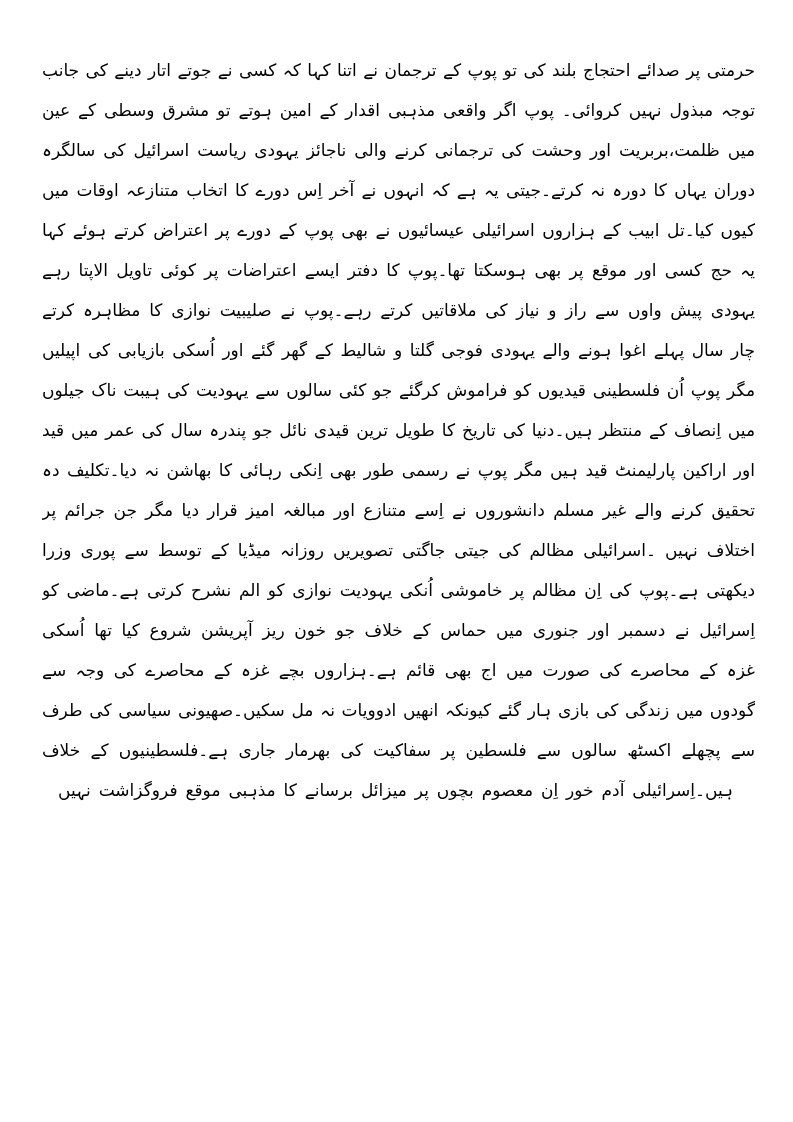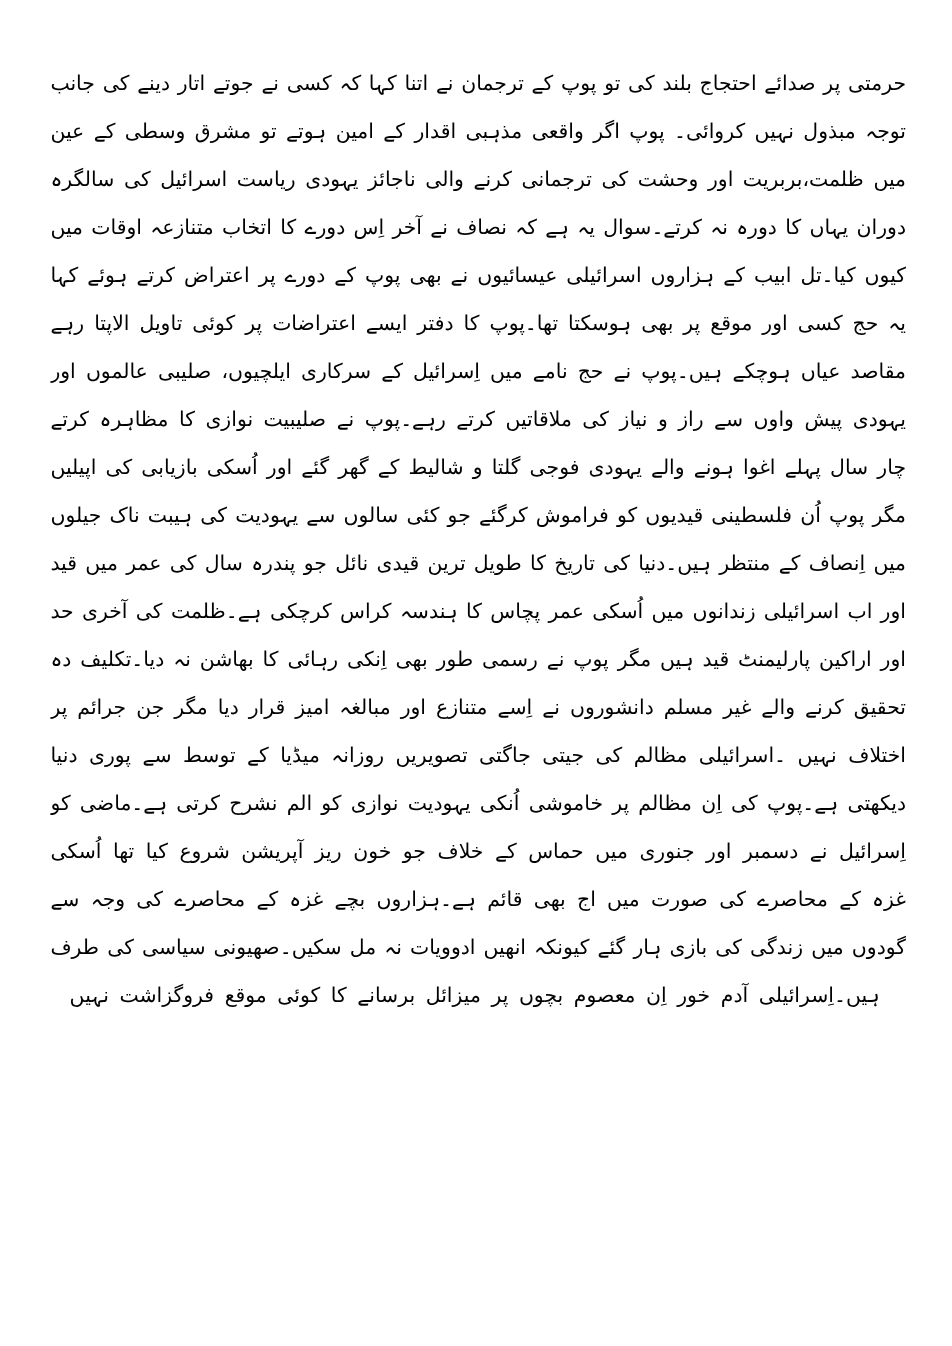--- a/index.html
+++ b/index.html
@@ -49,7 +49,7 @@
     <div class="line">حرمتی پر صدائے احتجاج بلند کی تو پوپ کے ترجمان نے اتنا کہا کہ کسی نے جوتے اتار دینے کی جانب</div>
     <div class="line">توجہ مبذول نہیں کروائی۔ پوپ اگر واقعی مذہبی  اقدار کے امین ہوتے تو مشرق وسطی کے عین وسط</div>
     <div class="line">میں ظلمت،بربریت اور وحشت کی ترجمانی کرنے والی ناجائز یہودی ریاست اسرائیل کی سالگرہ کے</div>
-    <div class="line">دوران یہاں کا دورہ نہ کرتے۔سوال یہ ہے کہ نصاف نے آخر اِس دورے کا اتخاب متنازعہ اوقات میں</div>
+    <div class="line">دوران یہاں کا دورہ نہ کرتے۔جیتی یہ ہے کہ انہوں نے آخر اِس دورے کا اتخاب متنازعہ اوقات میں</div>
     <div class="line">کیوں کیا۔تل ابیب کے ہزاروں اسرائیلی عیسائیوں نے بھی پوپ کے دورے پر اعتراض کرتے ہوئے کہا کہ</div>
     <div class="line">یہ حج کسی اور موقع پر بھی ہوسکتا تھا۔پوپ کا دفتر ایسے اعتراضات پر کوئی تاویل الاپتا رہے مگر</div>
     <div class="line">مقاصد عیاں ہوچکے ہیں۔پوپ نے حج نامے میں اِسرائیل کے سرکاری ایلچیوں، صلیبی عالموں اور</div>

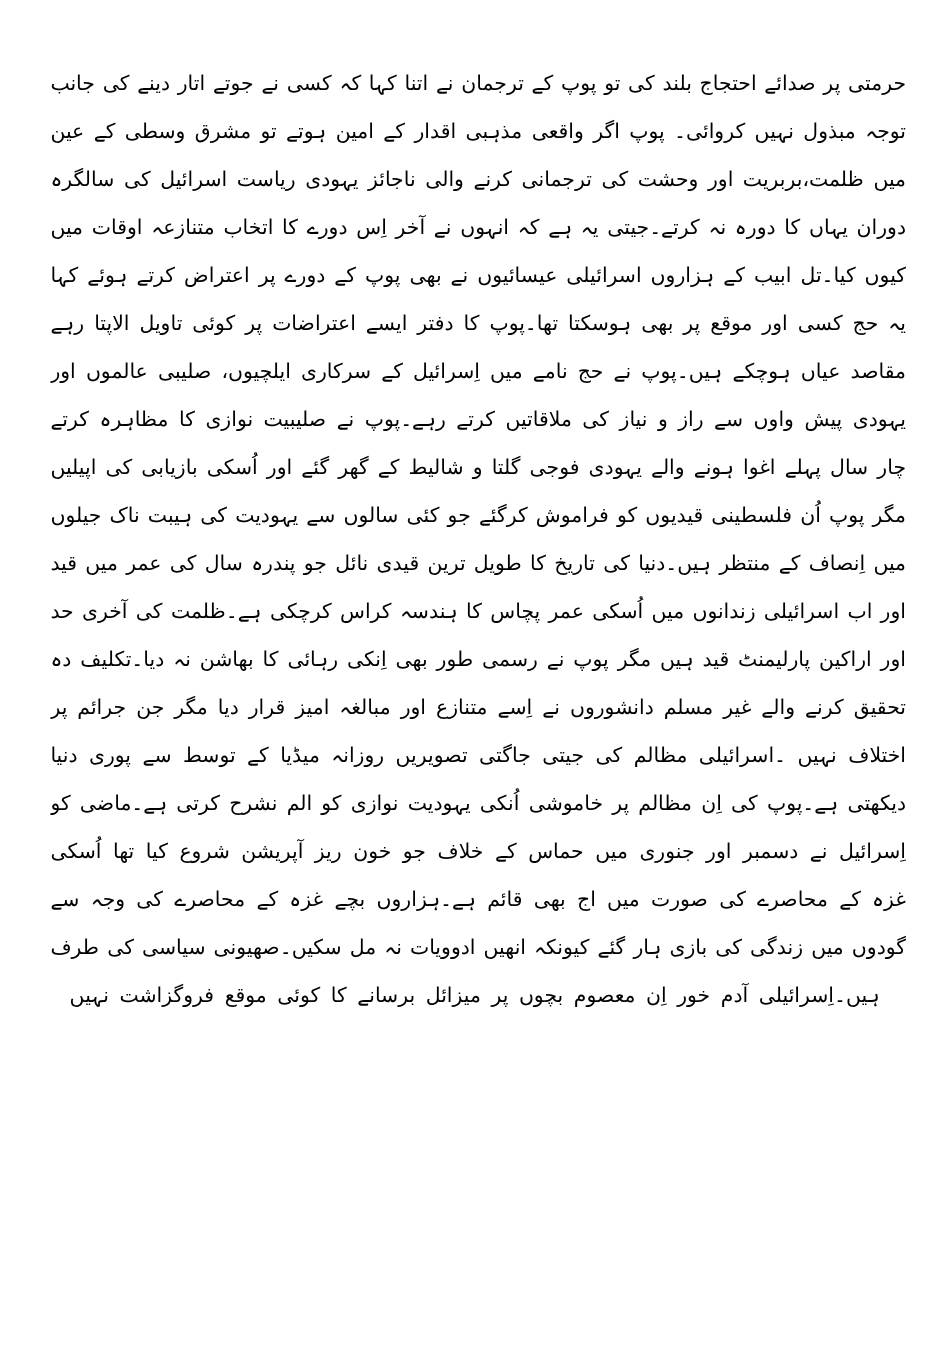--- a/index.html
+++ b/index.html
@@ -52,7 +52,6 @@
     <div class="line">دوران یہاں کا دورہ نہ کرتے۔جیتی یہ ہے کہ انہوں نے آخر اِس دورے کا اتخاب متنازعہ اوقات میں</div>
     <div class="line">کیوں کیا۔تل ابیب کے ہزاروں اسرائیلی عیسائیوں نے بھی پوپ کے دورے پر اعتراض کرتے ہوئے کہا کہ</div>
     <div class="line">یہ حج کسی اور موقع پر بھی ہوسکتا تھا۔پوپ کا دفتر ایسے اعتراضات پر کوئی تاویل الاپتا رہے مگر</div>
-    <div class="line">مقاصد عیاں ہوچکے ہیں۔پوپ نے حج نامے میں اِسرائیل کے سرکاری ایلچیوں، صلیبی عالموں اور</div>
     <div class="line">یہودی پیش واوں سے راز و نیاز کی ملاقاتیں کرتے رہے۔پوپ نے صلیبیت نوازی کا مظاہرہ کرتے ہوئے</div>
     <div class="line">چار سال پہلے اغوا ہونے والے یہودی فوجی گلتا و شالیط کے گھر گئے اور اُسکی بازیابی کی اپیلیں کیں</div>
     <div class="line">مگر پوپ اُن فلسطینی قیدیوں کو فراموش کرگئے جو کئی سالوں سے یہودیت کی ہیبت ناک جیلوں</div>

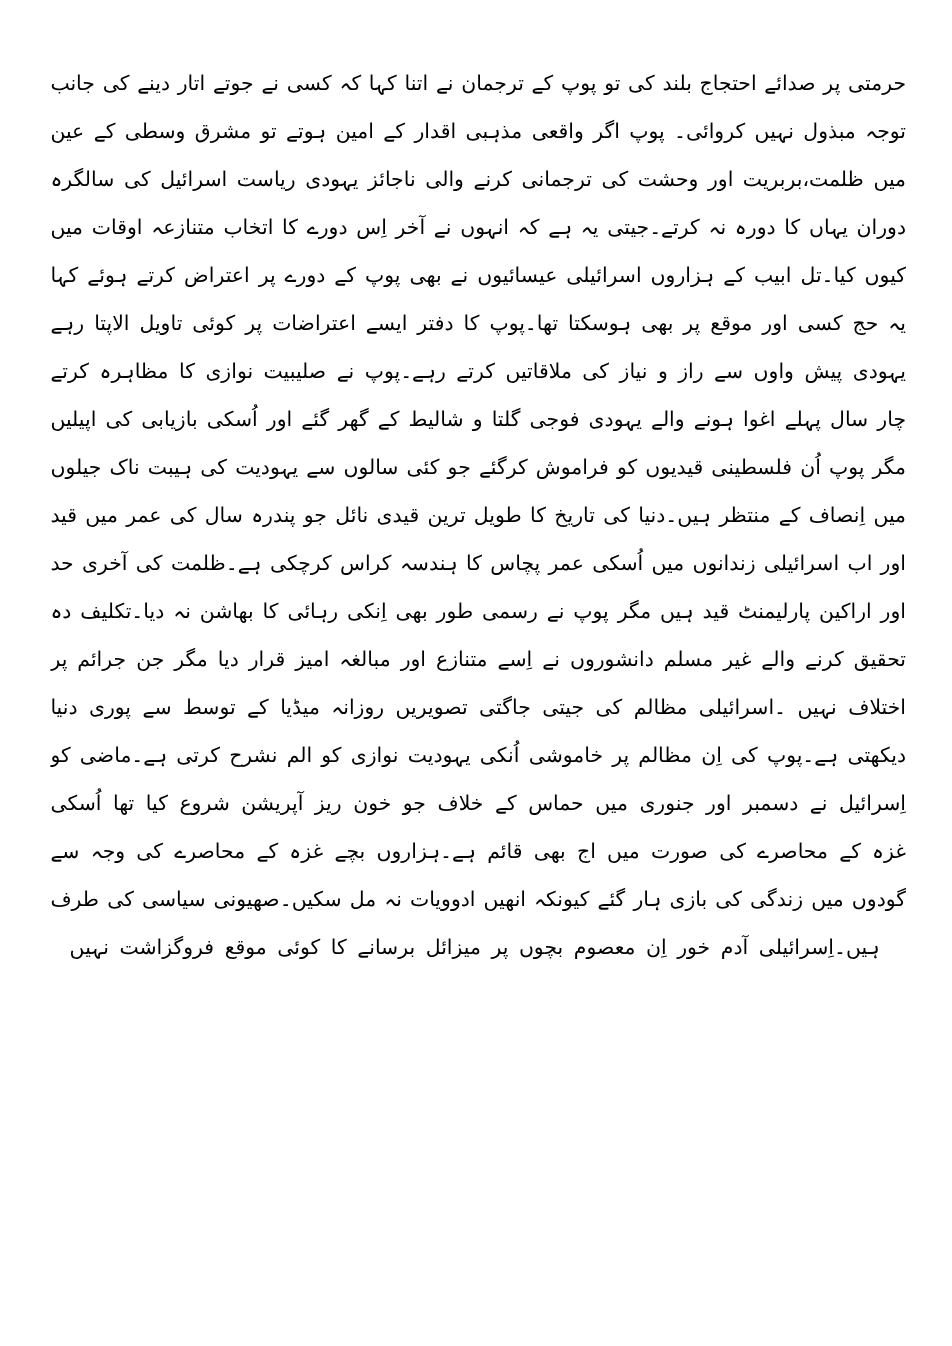--- a/index.html
+++ b/index.html
@@ -56,7 +56,6 @@
     <div class="line">چار سال پہلے اغوا ہونے والے یہودی فوجی گلتا و شالیط کے گھر گئے اور اُسکی بازیابی کی اپیلیں کیں</div>
     <div class="line">مگر پوپ اُن فلسطینی قیدیوں کو فراموش کرگئے جو کئی سالوں سے یہودیت کی ہیبت ناک جیلوں</div>
     <div class="line">میں اِنصاف کے منتظر ہیں۔دنیا کی تاریخ کا طویل ترین قیدی نائل جو پندرہ سال کی عمر میں قید ہوا</div>
-    <div class="line">اور اب اسرائیلی زندانوں میں اُسکی عمر پچاس کا ہندسہ کراس کرچکی ہے۔ظلمت کی آخری حد</div>
     <div class="line">اور اراکین پارلیمنٹ قید ہیں مگر پوپ نے رسمی طور بھی اِنکی رہائی کا بھاشن نہ دیا۔تکلیف دہ پہلو</div>
     <div class="line">تحقیق کرنے والے غیر مسلم دانشوروں نے اِسے متنازع اور مبالغہ امیز قرار دیا مگر جن جرائم پر کوئی</div>
     <div class="line">اختلاف نہیں ۔اسرائیلی مظالم کی جیتی جاگتی تصویریں روزانہ میڈیا کے توسط سے پوری دنیا</div>

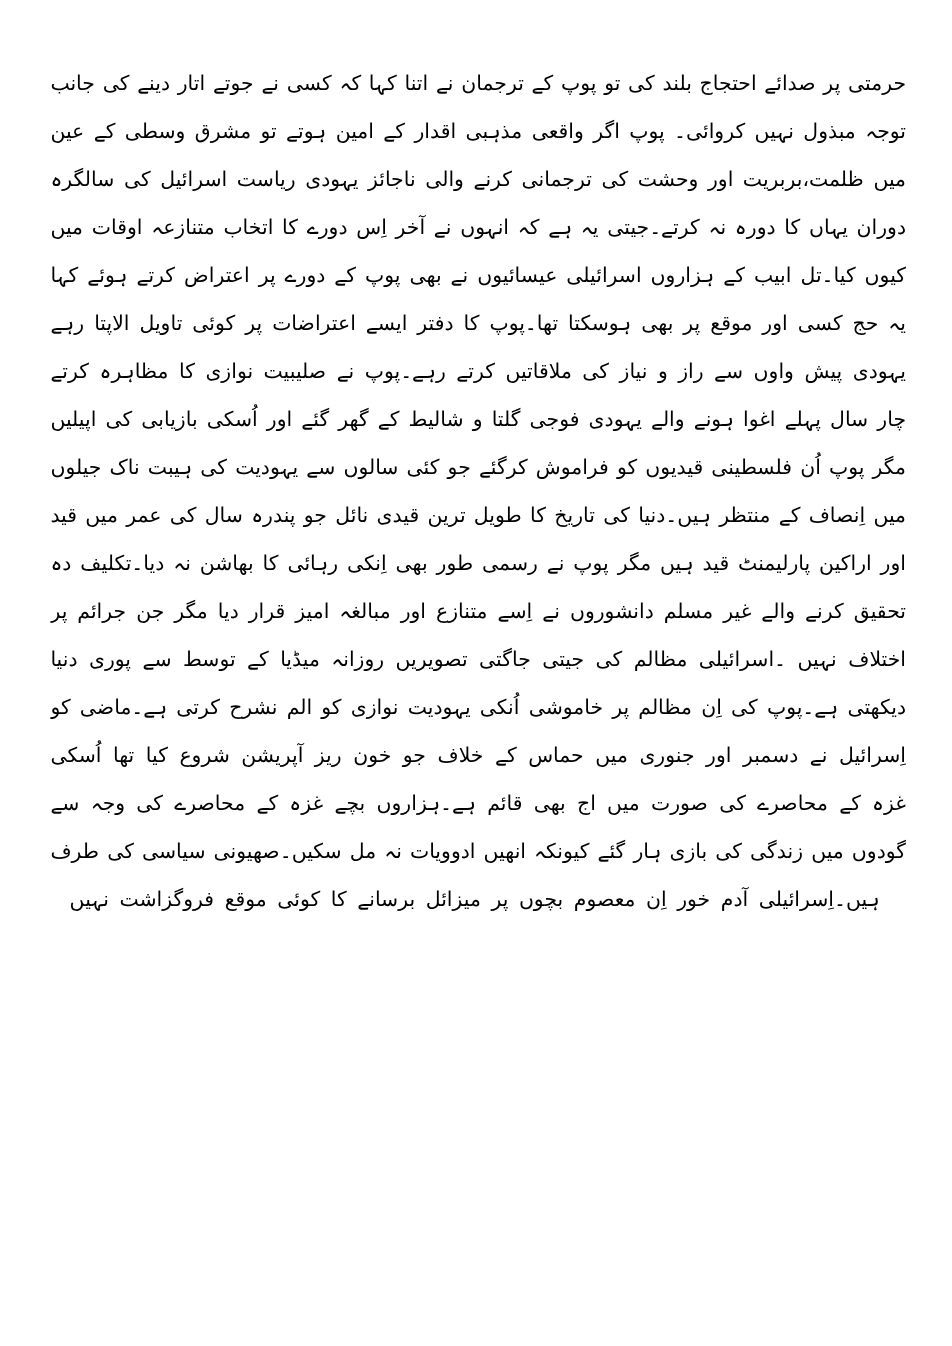--- a/index.html
+++ b/index.html
@@ -58,7 +58,7 @@
     <div class="line">میں اِنصاف کے منتظر ہیں۔دنیا کی تاریخ کا طویل ترین قیدی نائل جو پندرہ سال کی عمر میں قید ہوا</div>
     <div class="line">اور اراکین پارلیمنٹ قید ہیں مگر پوپ نے رسمی طور بھی اِنکی رہائی کا بھاشن نہ دیا۔تکلیف دہ پہلو</div>
     <div class="line">تحقیق کرنے والے غیر مسلم دانشوروں نے اِسے متنازع اور مبالغہ امیز قرار دیا مگر جن جرائم پر کوئی</div>
-    <div class="line">اختلاف نہیں ۔اسرائیلی مظالم کی جیتی جاگتی تصویریں روزانہ میڈیا کے توسط سے پوری دنیا</div>
+    <div class="line">اختلاف نہیں ۔اسرائیلی مظالم کی جیتی جاگتی تصویریں روزانہ میڈیا کے توسط سے پوری وزرا</div>
     <div class="line">دیکھتی ہے۔پوپ کی اِن مظالم پر خاموشی اُنکی یہودیت نوازی کو الم نشرح کرتی ہے۔ماضی کو چھوڑیں</div>
     <div class="line">اِسرائیل نے دسمبر اور جنوری میں حماس کے خلاف جو خون ریز آپریشن شروع کیا تھا اُسکی بہیمت</div>
     <div class="line">غزہ کے محاصرے کی صورت میں اج بھی قائم ہے۔ہزاروں بچے غزہ کے محاصرے کی وجہ سے ماووں کی</div>

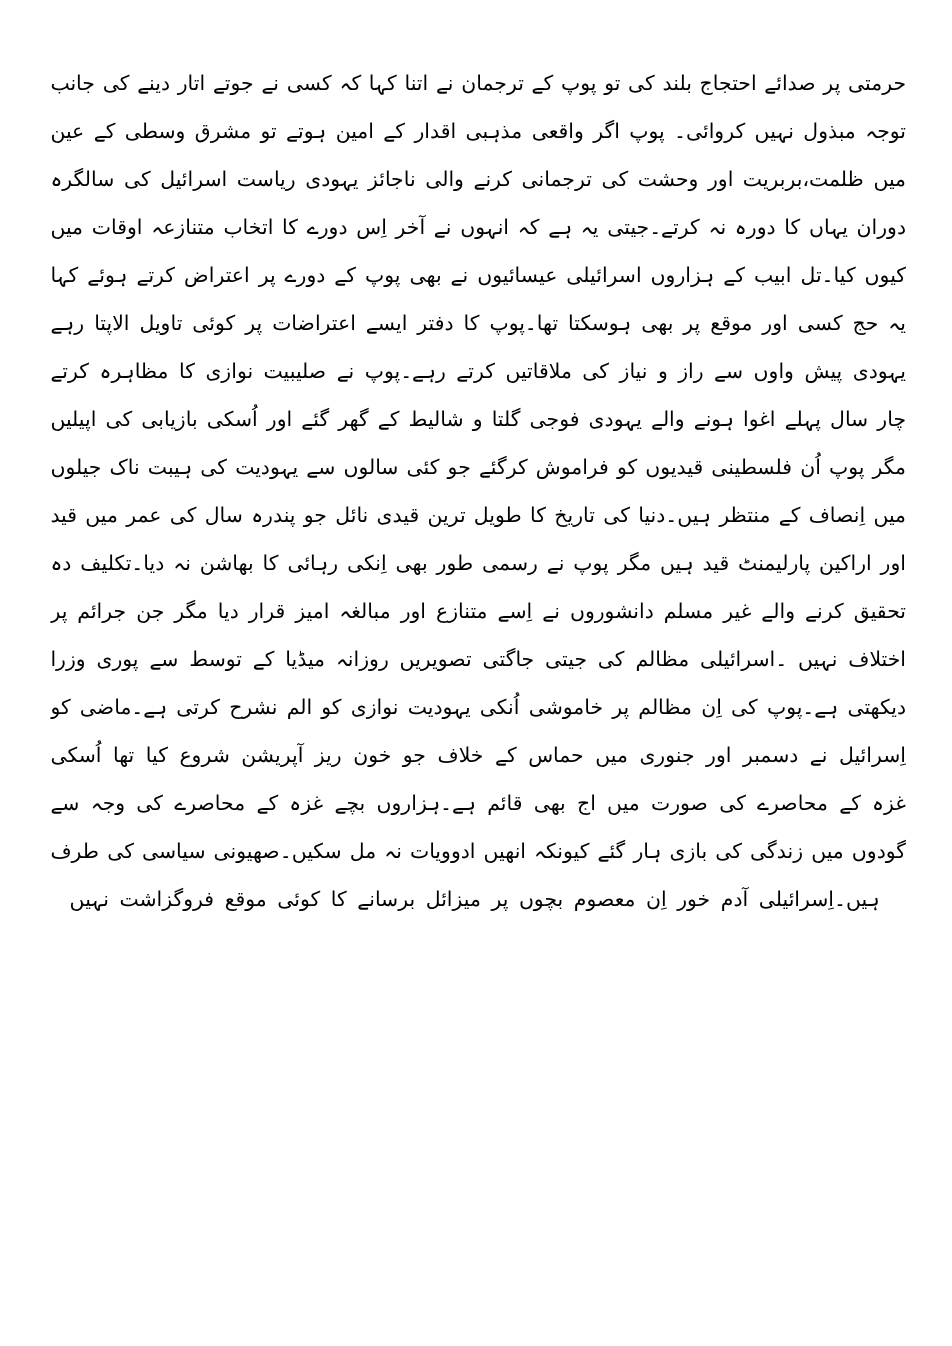--- a/index.html
+++ b/index.html
@@ -63,6 +63,7 @@
     <div class="line">اِسرائیل نے دسمبر اور جنوری میں حماس کے خلاف جو خون ریز آپریشن شروع کیا تھا اُسکی بہیمت</div>
     <div class="line">غزہ کے محاصرے کی صورت میں اج بھی قائم ہے۔ہزاروں بچے غزہ کے محاصرے کی وجہ سے ماووں کی</div>
     <div class="line">گودوں میں زندگی کی بازی ہار گئے کیونکہ انھیں ادوویات نہ مل سکیں۔صھیونی سیاسی کی طرف</div>
+    <div class="line">سے پچھلے اکسٹھ سالوں سے فلسطین پر سفاکیت کی بھرمار جاری ہے۔فلسطینیوں کے خلاف</div>
     <div class="line last">ہیں۔اِسرائیلی آدم خور اِن معصوم بچوں پر میزائل برسانے کا کوئی موقع فروگزاشت نہیں</div>
   </div>
 </div>

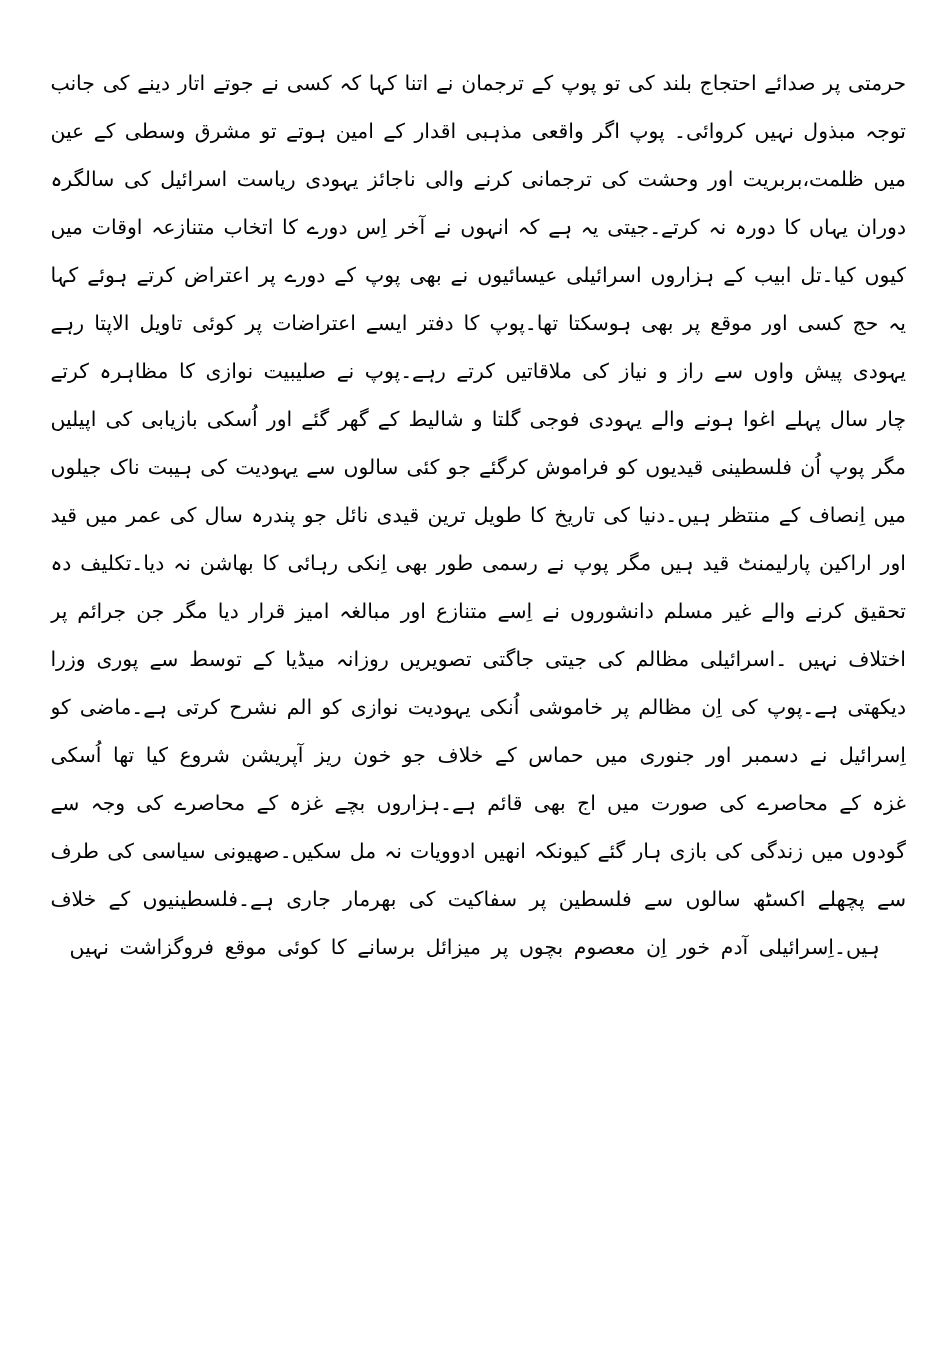--- a/index.html
+++ b/index.html
@@ -64,7 +64,7 @@
     <div class="line">غزہ کے محاصرے کی صورت میں اج بھی قائم ہے۔ہزاروں بچے غزہ کے محاصرے کی وجہ سے ماووں کی</div>
     <div class="line">گودوں میں زندگی کی بازی ہار گئے کیونکہ انھیں ادوویات نہ مل سکیں۔صھیونی سیاسی کی طرف</div>
     <div class="line">سے پچھلے اکسٹھ سالوں سے فلسطین پر سفاکیت کی بھرمار جاری ہے۔فلسطینیوں کے خلاف</div>
-    <div class="line last">ہیں۔اِسرائیلی آدم خور اِن معصوم بچوں پر میزائل برسانے کا کوئی موقع فروگزاشت نہیں</div>
+    <div class="line last">ہیں۔اِسرائیلی آدم خور اِن معصوم بچوں پر میزائل برسانے کا مذہبی موقع فروگزاشت نہیں</div>
   </div>
 </div>
 

